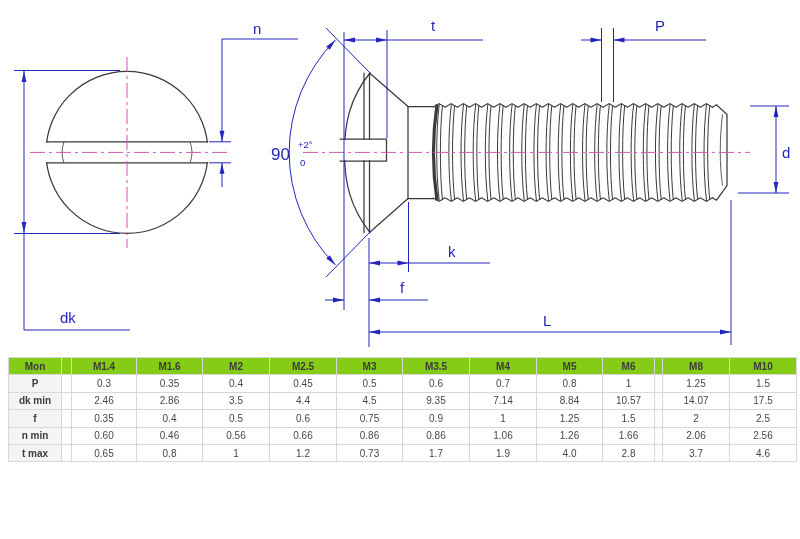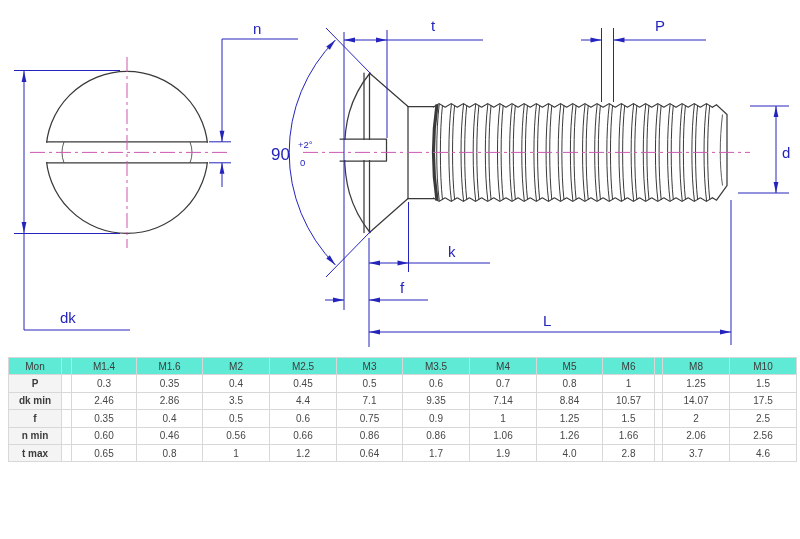--- a/index.html
+++ b/index.html
@@ -19,7 +19,7 @@
     table-layout:fixed;font-size:10px;color:#474747;}
   #spec-table td,#spec-table th{border:1px solid #d8d8d8;height:16.4px;text-align:center;
     vertical-align:middle;padding:0;overflow:hidden;white-space:nowrap;}
-  #spec-table th{background:#5eead4;font-weight:400;color:#3c3c3c;}
+  #spec-table th{background:#84cc16;font-weight:700;color:#3c3c3c;}
   #spec-table td.rowlabel{background:#f4f4f4;font-weight:700;color:#3c3c3c;}
   #spec-table td.gap{background:#ffffff;}
 </style>

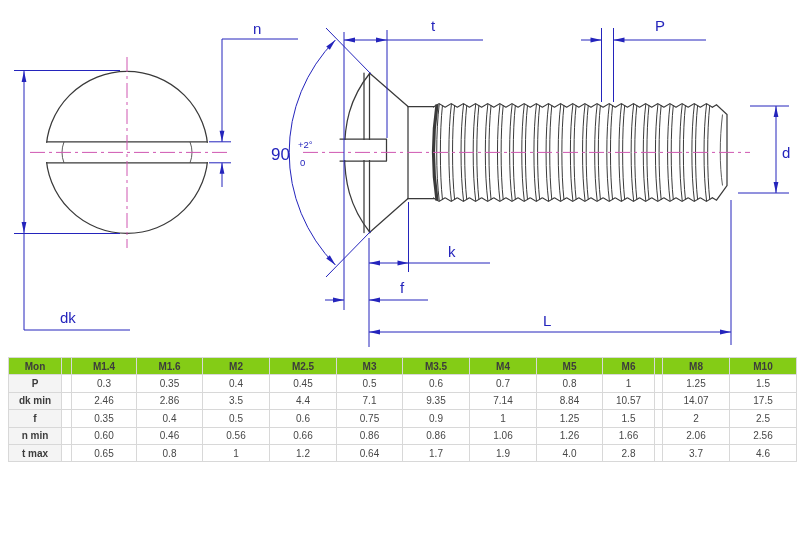--- a/index.html
+++ b/index.html
@@ -179,7 +179,7 @@
           <td>2.86</td>
           <td>3.5</td>
           <td>4.4</td>
-          <td>7.1</td>
+          <td>4.5</td>
           <td>9.35</td>
           <td>7.14</td>
           <td>8.84</td>

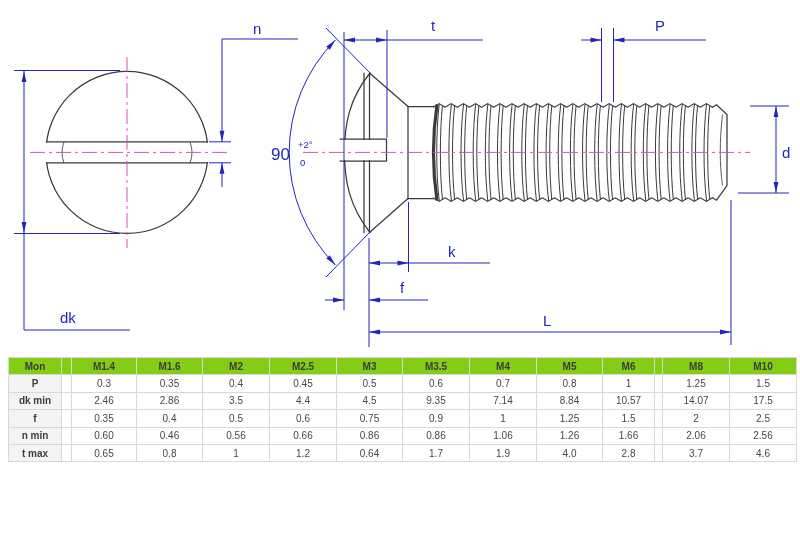--- a/index.html
+++ b/index.html
@@ -227,7 +227,7 @@
           <td>0.8</td>
           <td>1</td>
           <td>1.2</td>
-          <td>0.64</td>
+          <td>0.73</td>
           <td>1.7</td>
           <td>1.9</td>
           <td>4.0</td>

